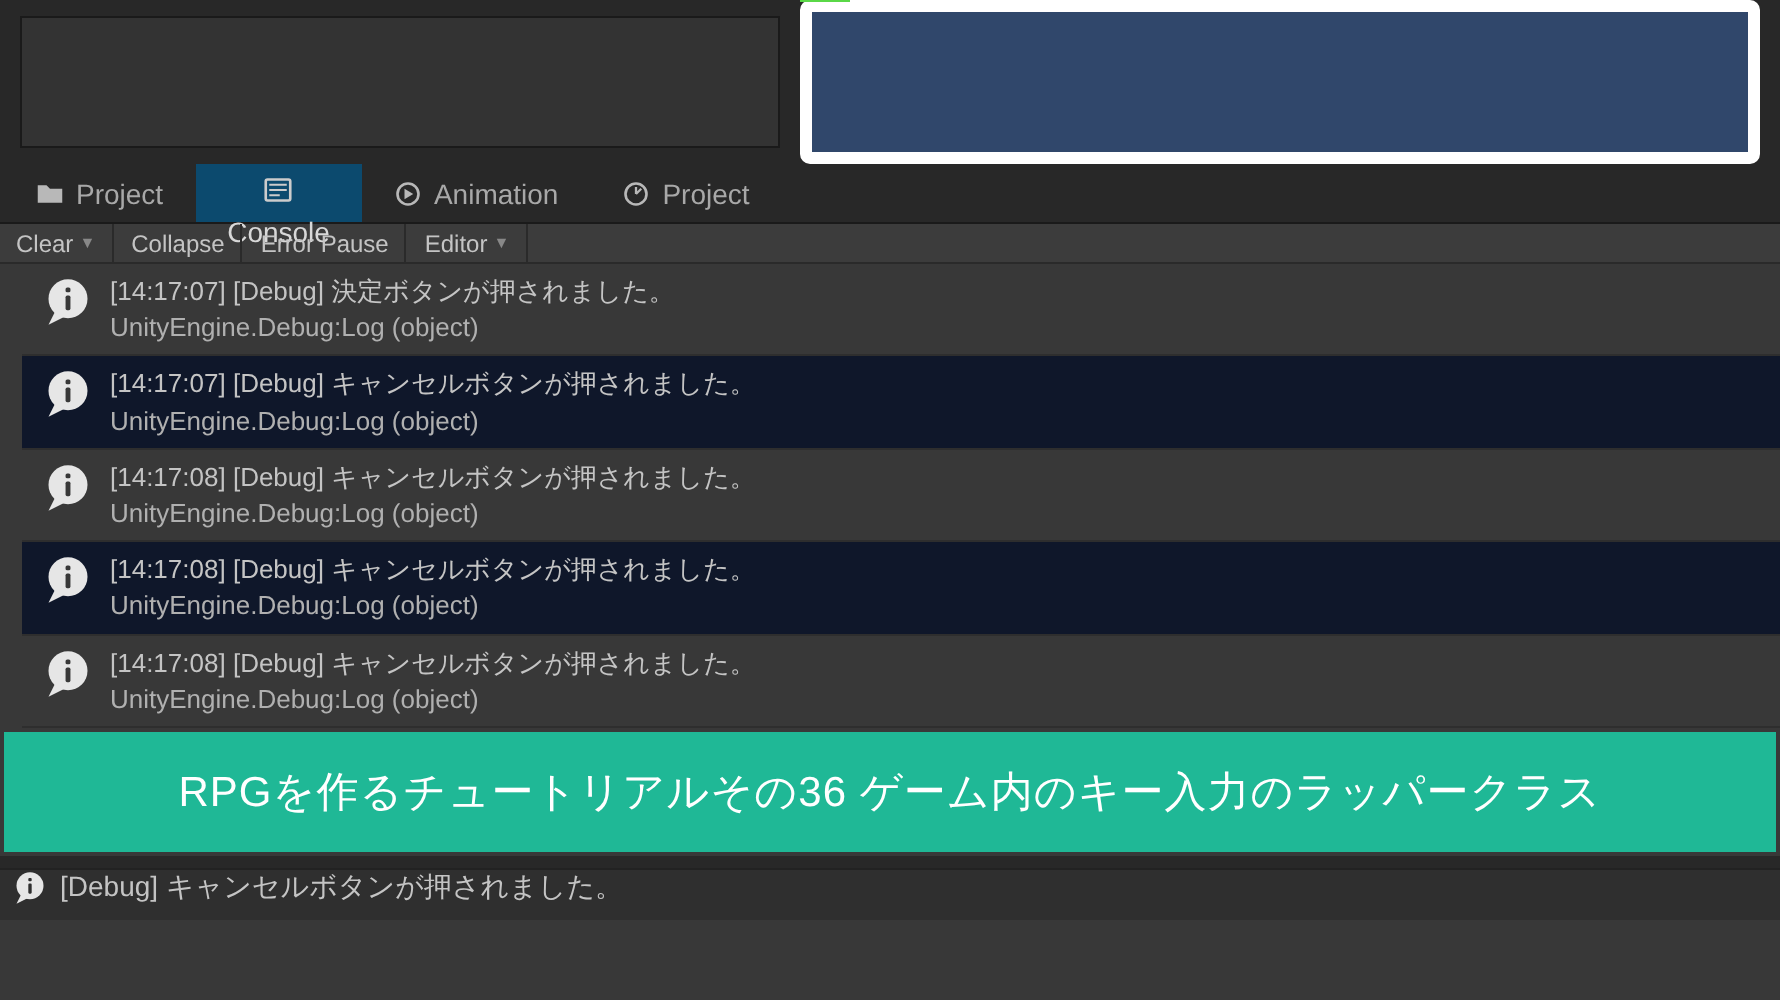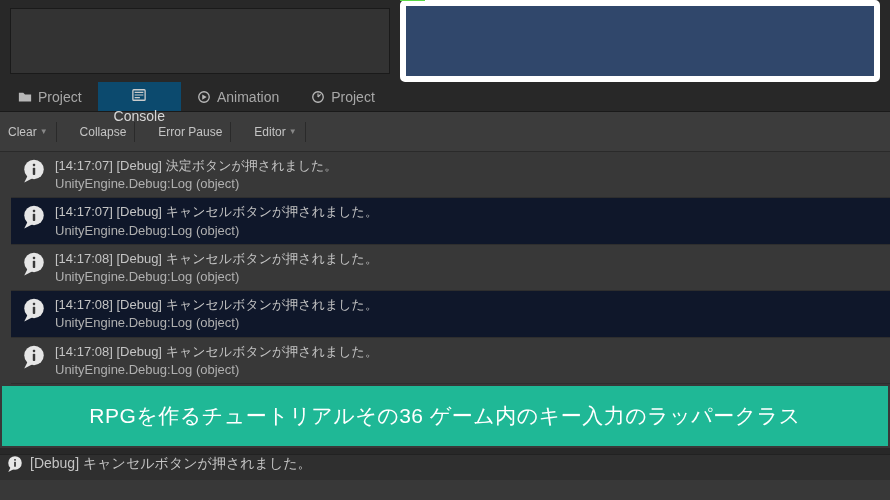--- a/index.html
+++ b/index.html
@@ -81,10 +81,10 @@
       display: flex;
       align-items: center;
       background: #3c3c3c;
-      height: 40px;
+      height: 20px;
       border-bottom: 1px solid #2a2a2a;
       font-size: 12px;
-      gap: 15px;
+      gap: 1px;
     }
     .toolbar-btn {
       display: flex;

